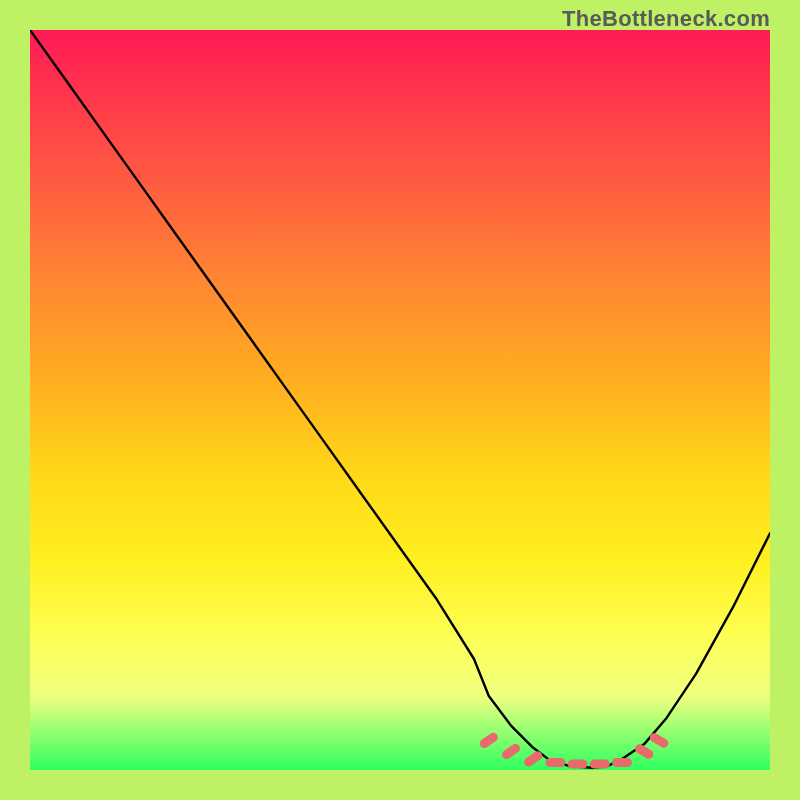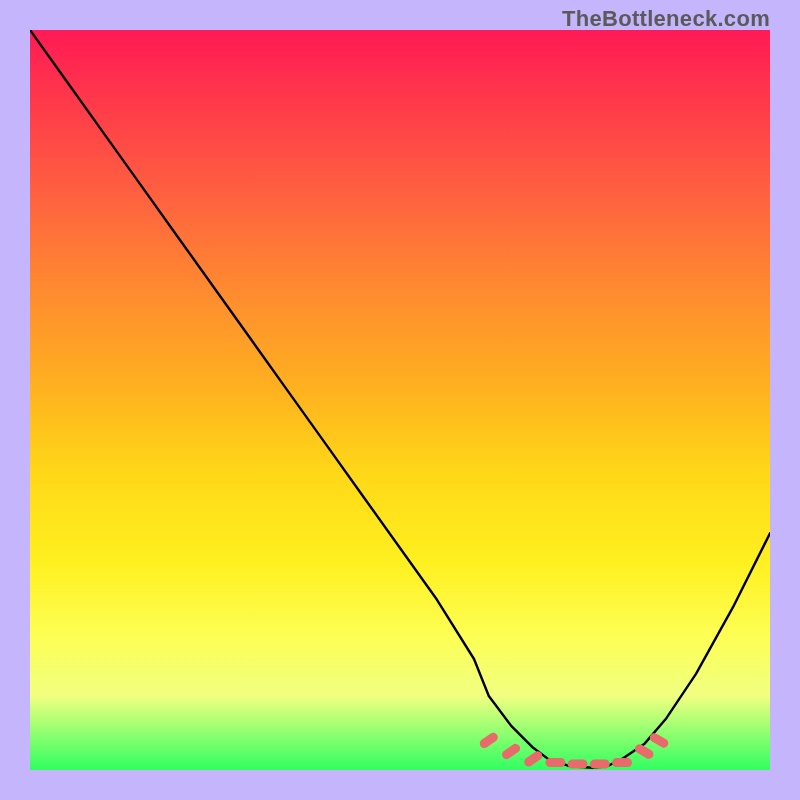--- a/index.html
+++ b/index.html
@@ -4,7 +4,7 @@
 <style>
   * { margin: 0; padding: 0; box-sizing: border-box; }
   html, body { width: 800px; height: 800px; background: #000; overflow: hidden; }
-  .wrapper { position: relative; width: 800px; height: 800px; background: #c4b5fd; }
+  .wrapper { position: relative; width: 800px; height: 800px; background: #bef264; }
   .plot-area {
     position: absolute;
     left: 30px;

